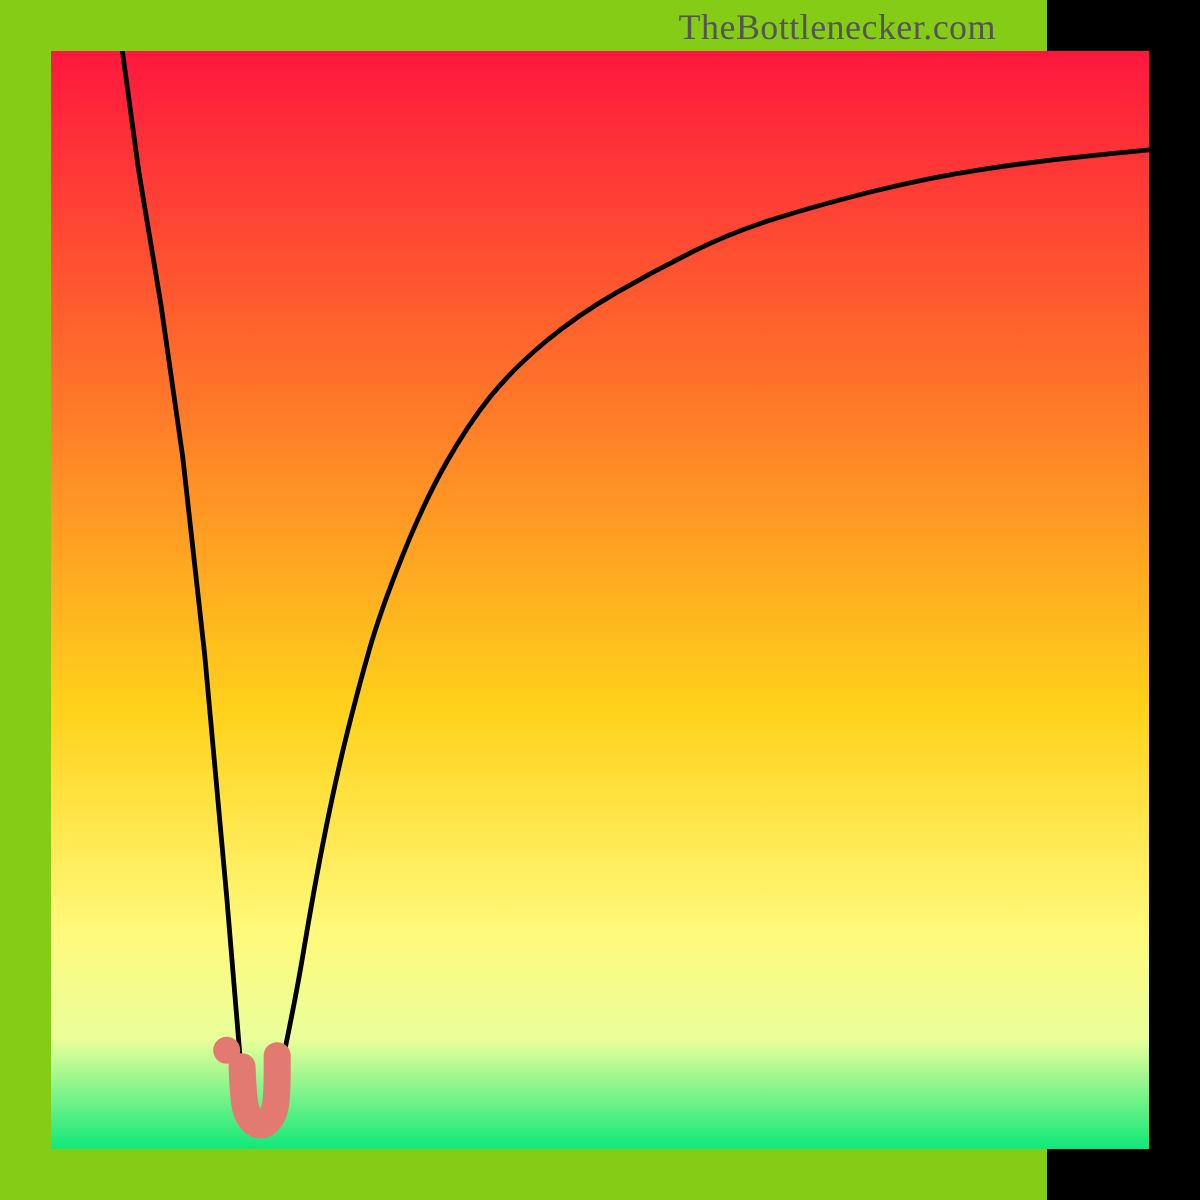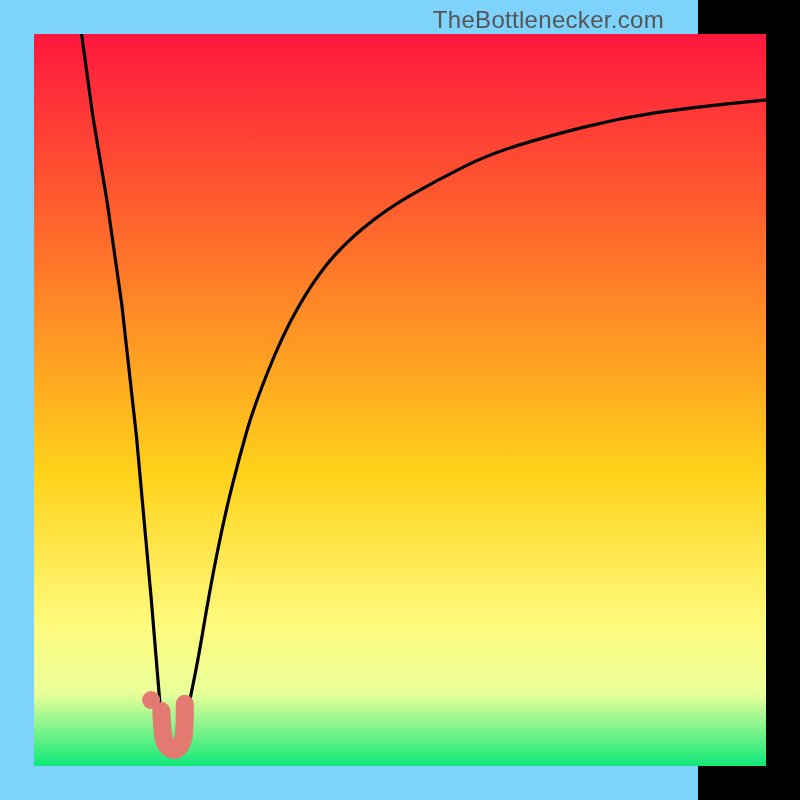--- a/index.html
+++ b/index.html
@@ -16,7 +16,8 @@
     top: 0;
     width: 698px;
     height: 800px;
-    background: #7dd3fc;
+    background: #84cc16;
+    font-family: Liberation Serif, serif;
   }
   .plot {
     position: absolute;

